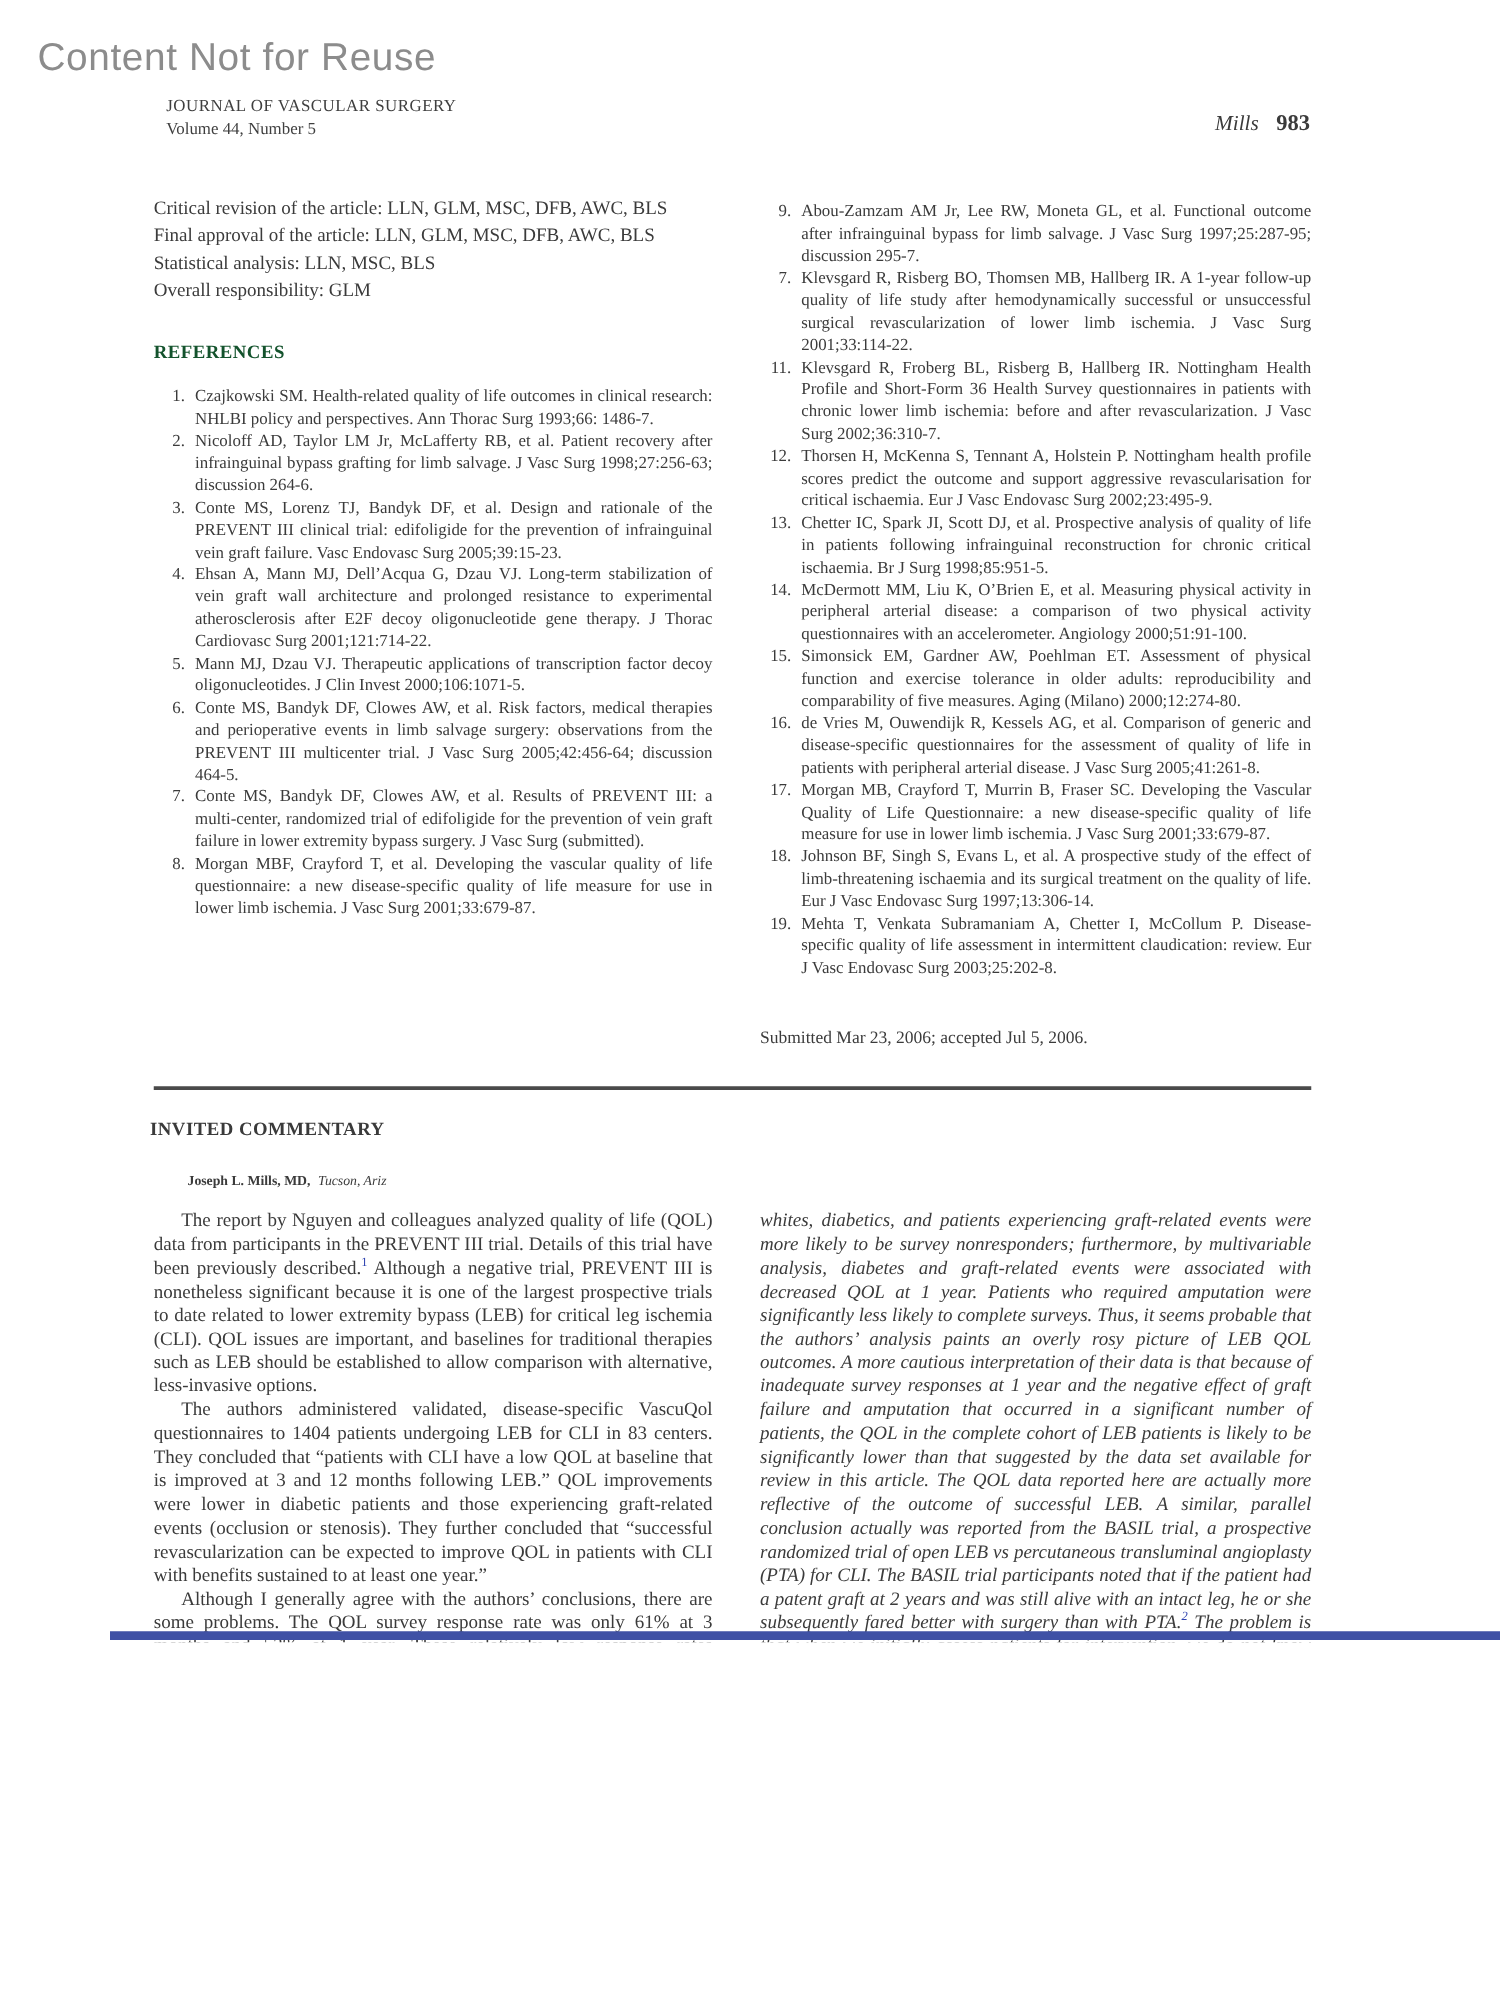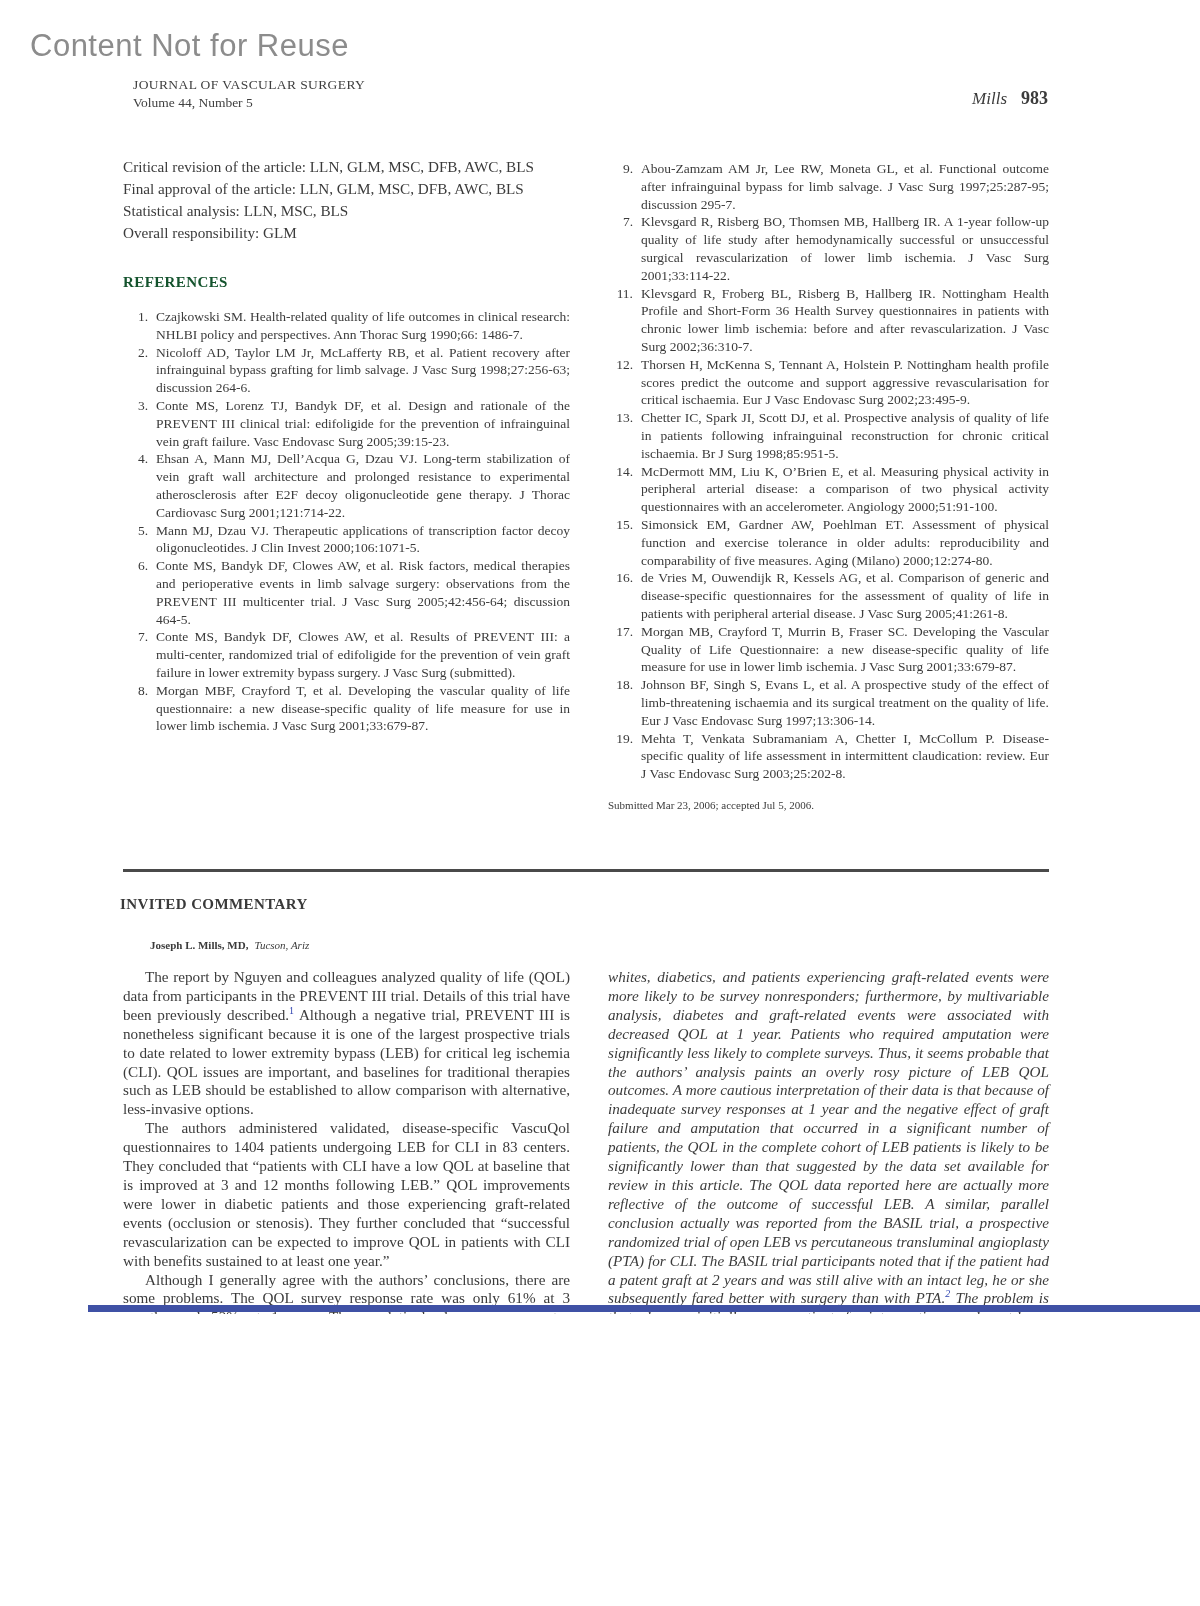--- a/index.html
+++ b/index.html
@@ -82,7 +82,7 @@
     <ol class="refs">
       <li class="ref">
           <span class="ref-num">1.</span>
-          <span class="ref-text">Czajkowski SM. Health-related quality of life outcomes in clinical research: NHLBI policy and perspectives. Ann Thorac Surg 1990;66: 1486-7.</span>
+          <span class="ref-text">Czajkowski SM. Health-related quality of life outcomes in clinical research: NHLBI policy and perspectives. Ann Thorac Surg 1993;66: 1486-7.</span>
         </li>
       <li class="ref">
           <span class="ref-num">2.</span>

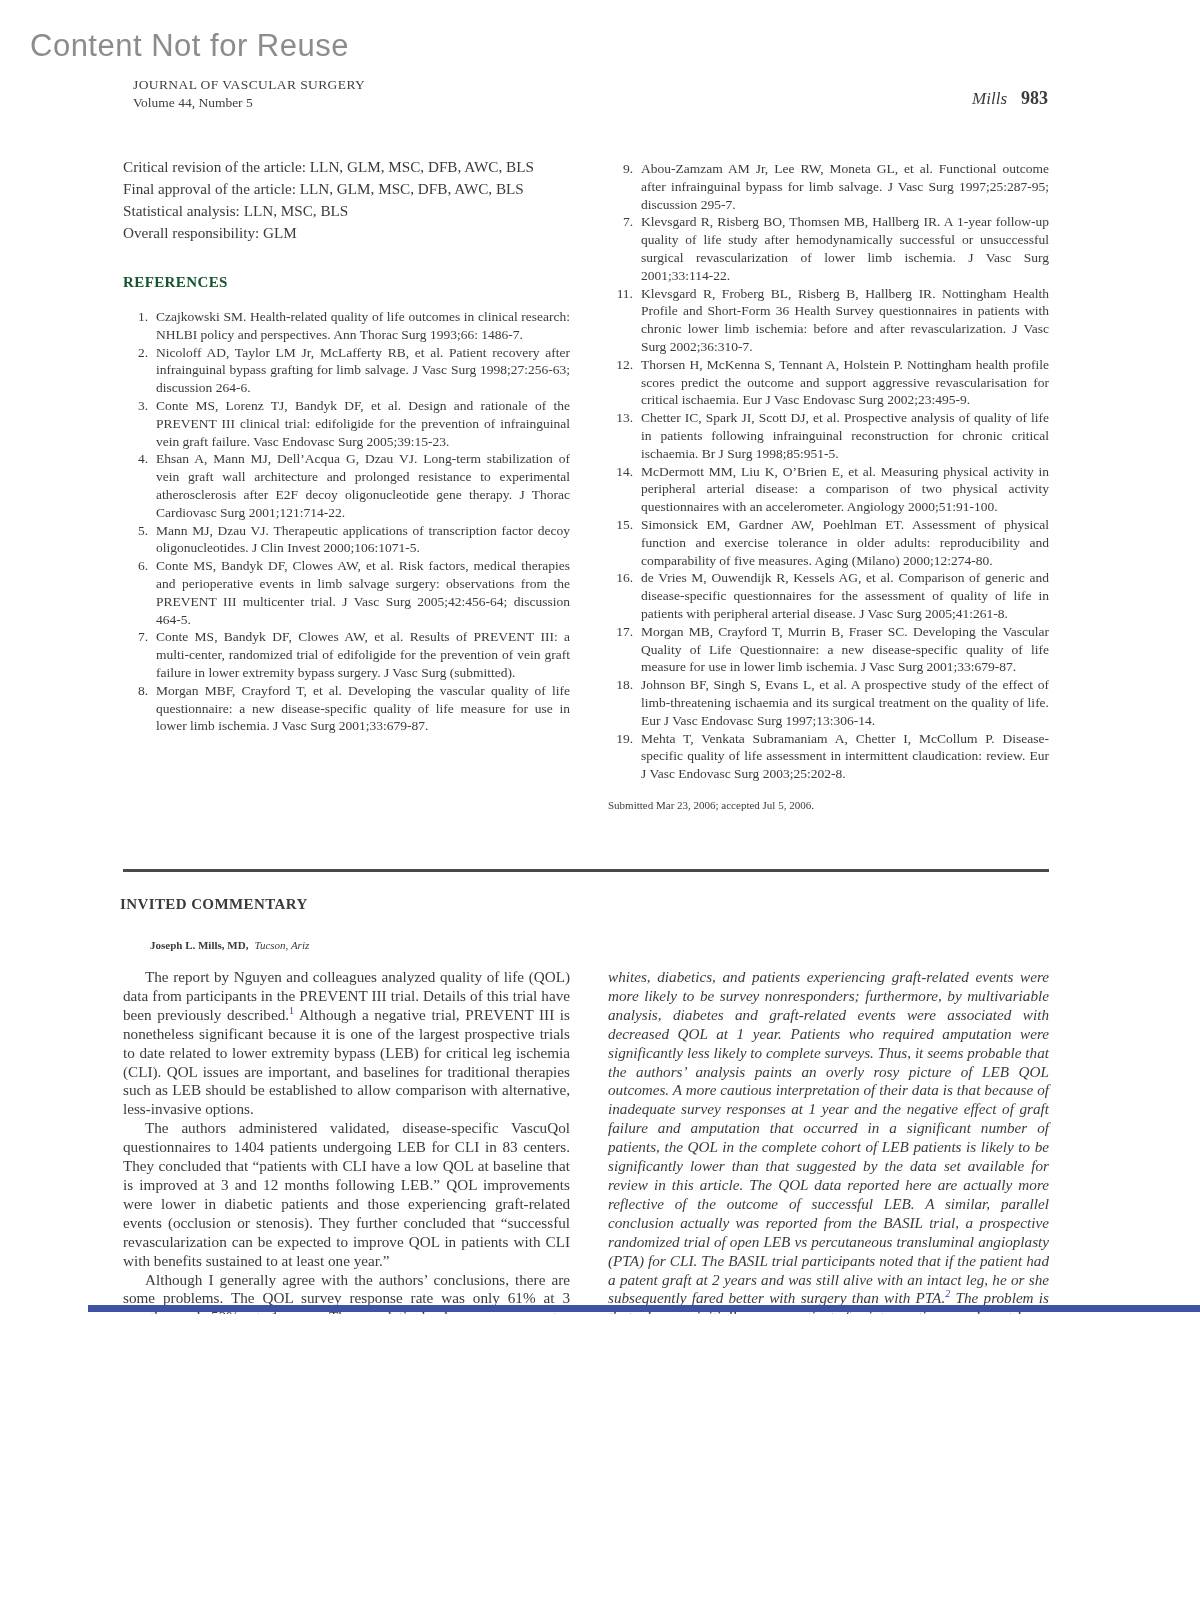--- a/index.html
+++ b/index.html
@@ -33,7 +33,7 @@
   .ref-num { flex:0 0 25px; text-align:right; padding-right:0; }
   .ref-text { flex:1; margin-left:8px; text-align:justify; }
 
-  .submitted { margin-top:16px; font-size:11px; }
+  .submitted { margin-top:40px; font-size:14px; }
 
   .rule { position:absolute; left:123px; top:869px; width:926px; height:2.5px; background:#4a4a4a; }
 

